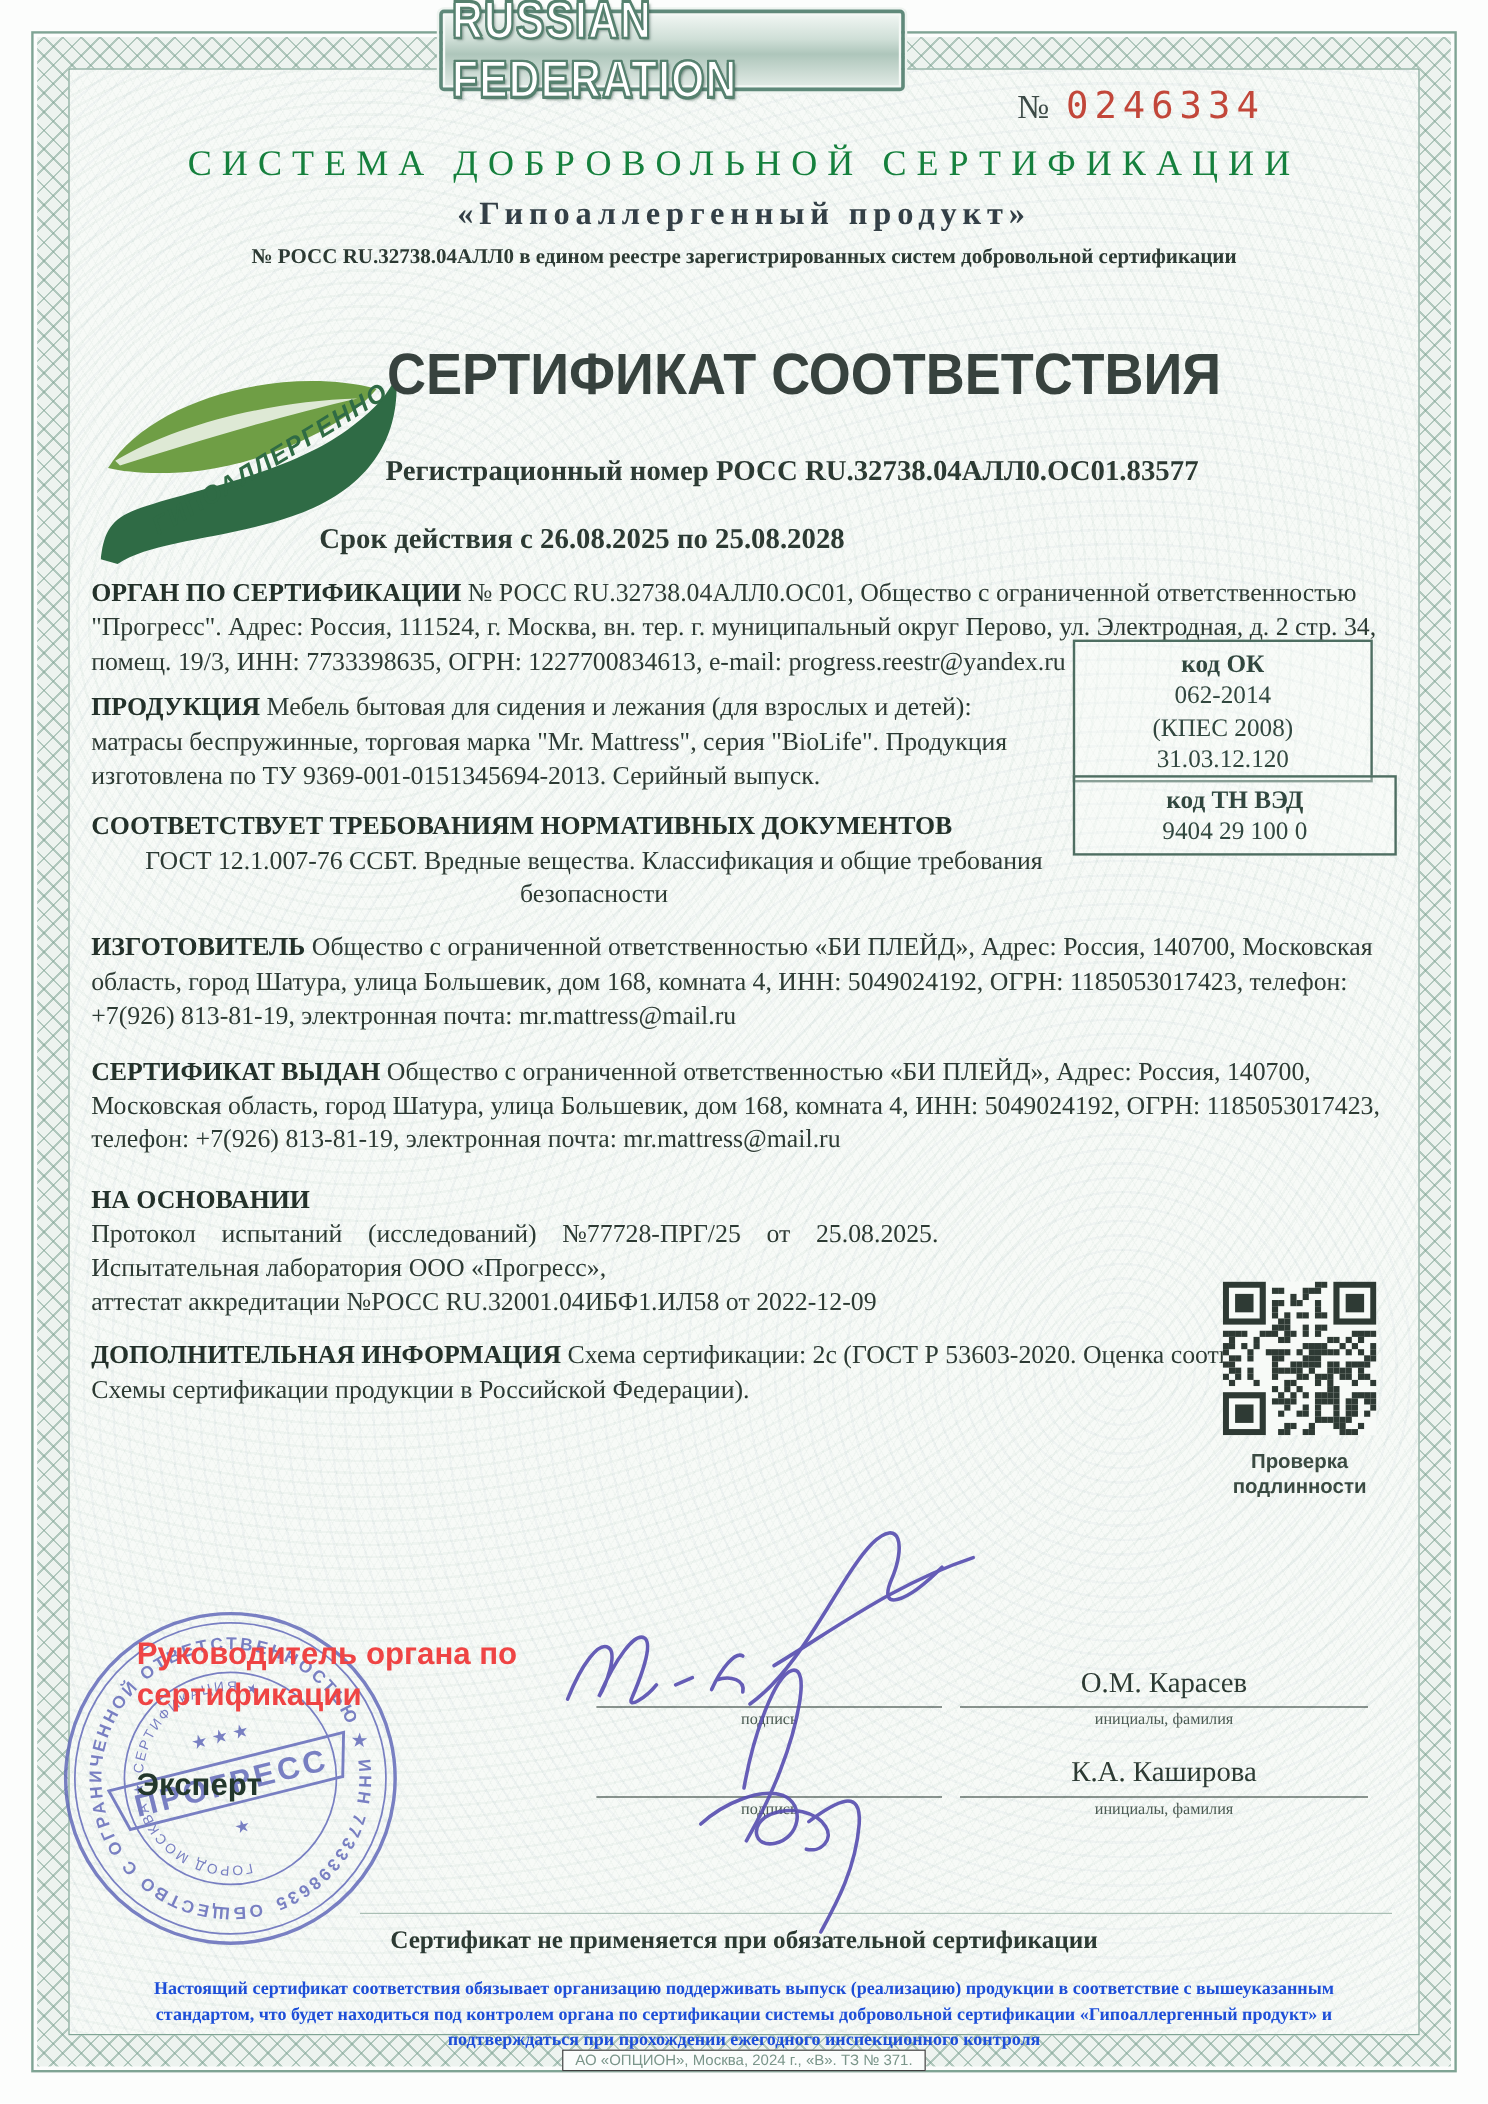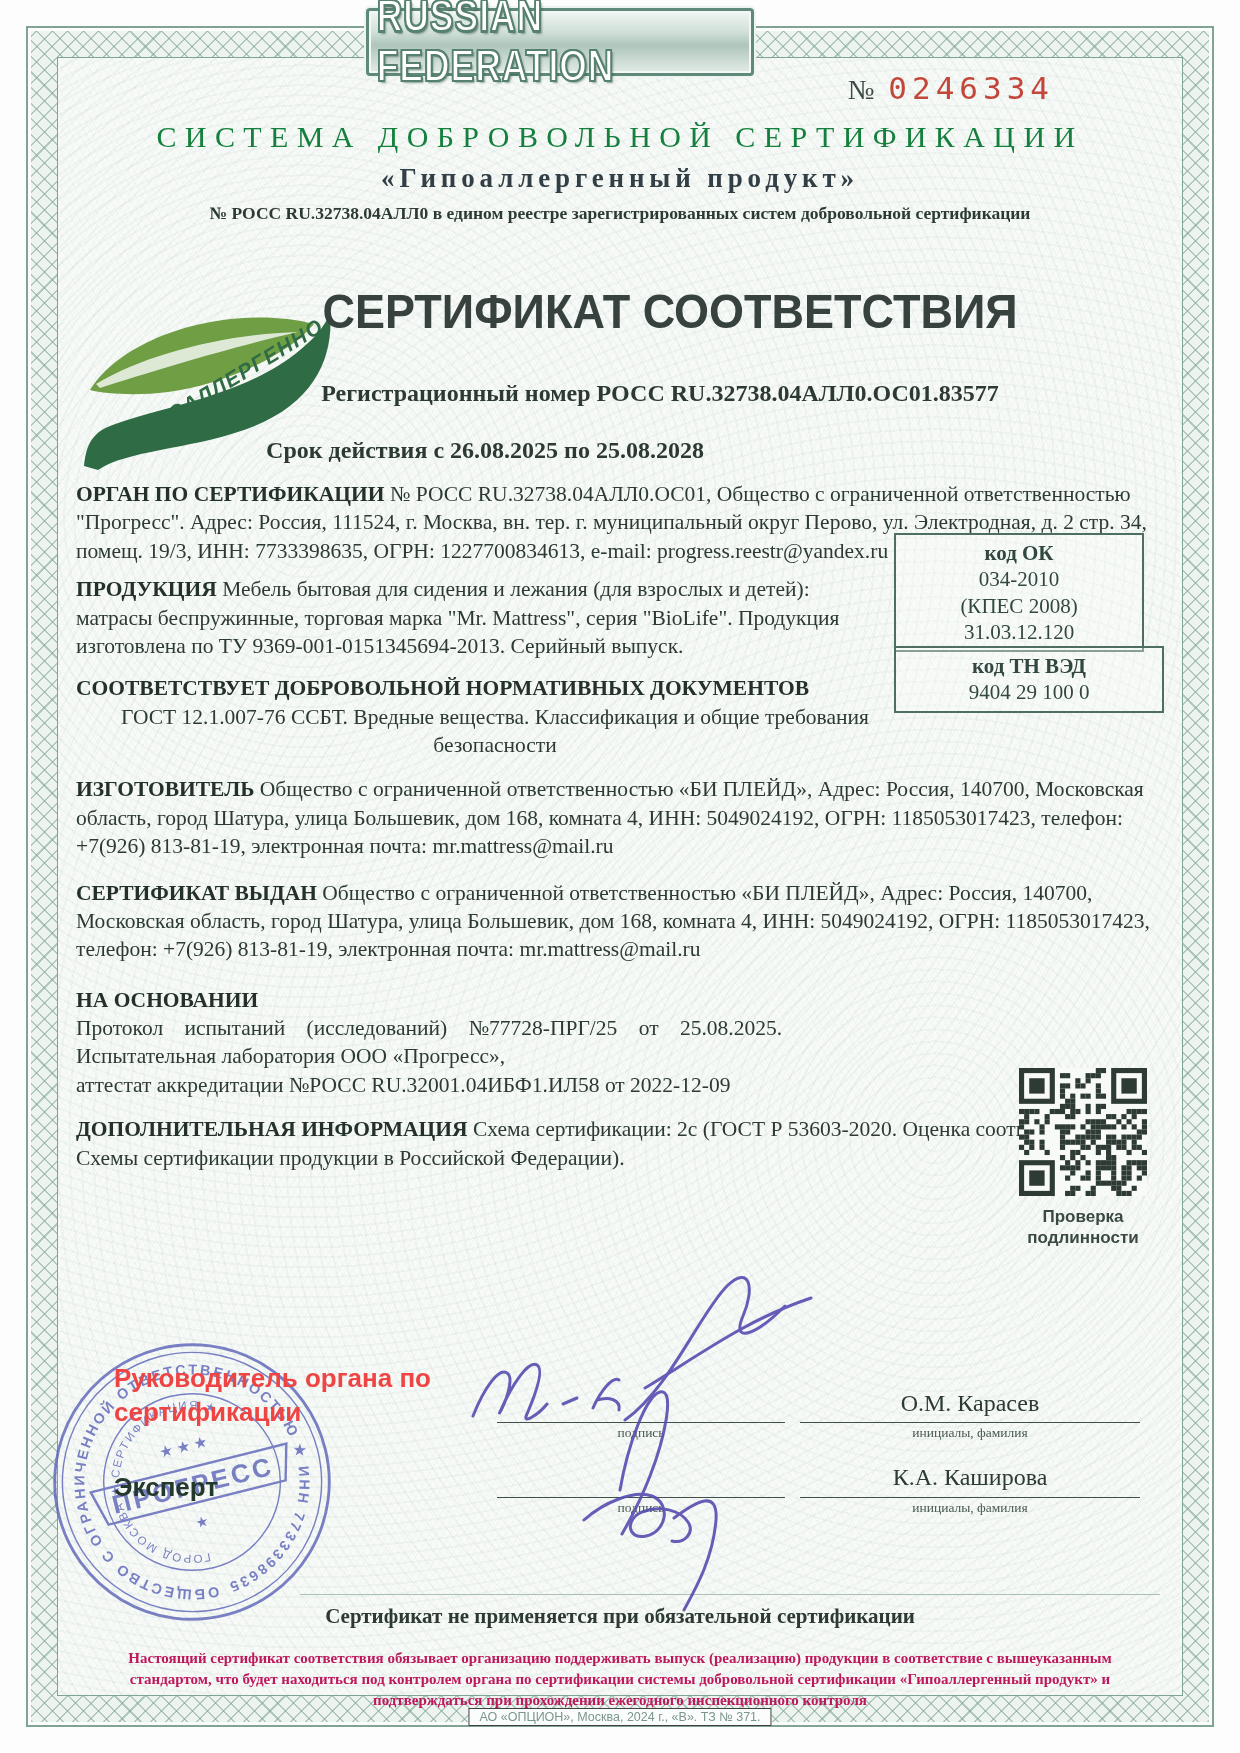--- a/index.html
+++ b/index.html
@@ -153,7 +153,7 @@
 
   <div class="code-box ok-box">
     <div class="cb-title">код ОК</div>
-    <div>034-2010</div>
+    <div>062-2014</div>
     <div>(КПЕС 2008)</div>
     <div>31.03.12.120</div>
   </div>

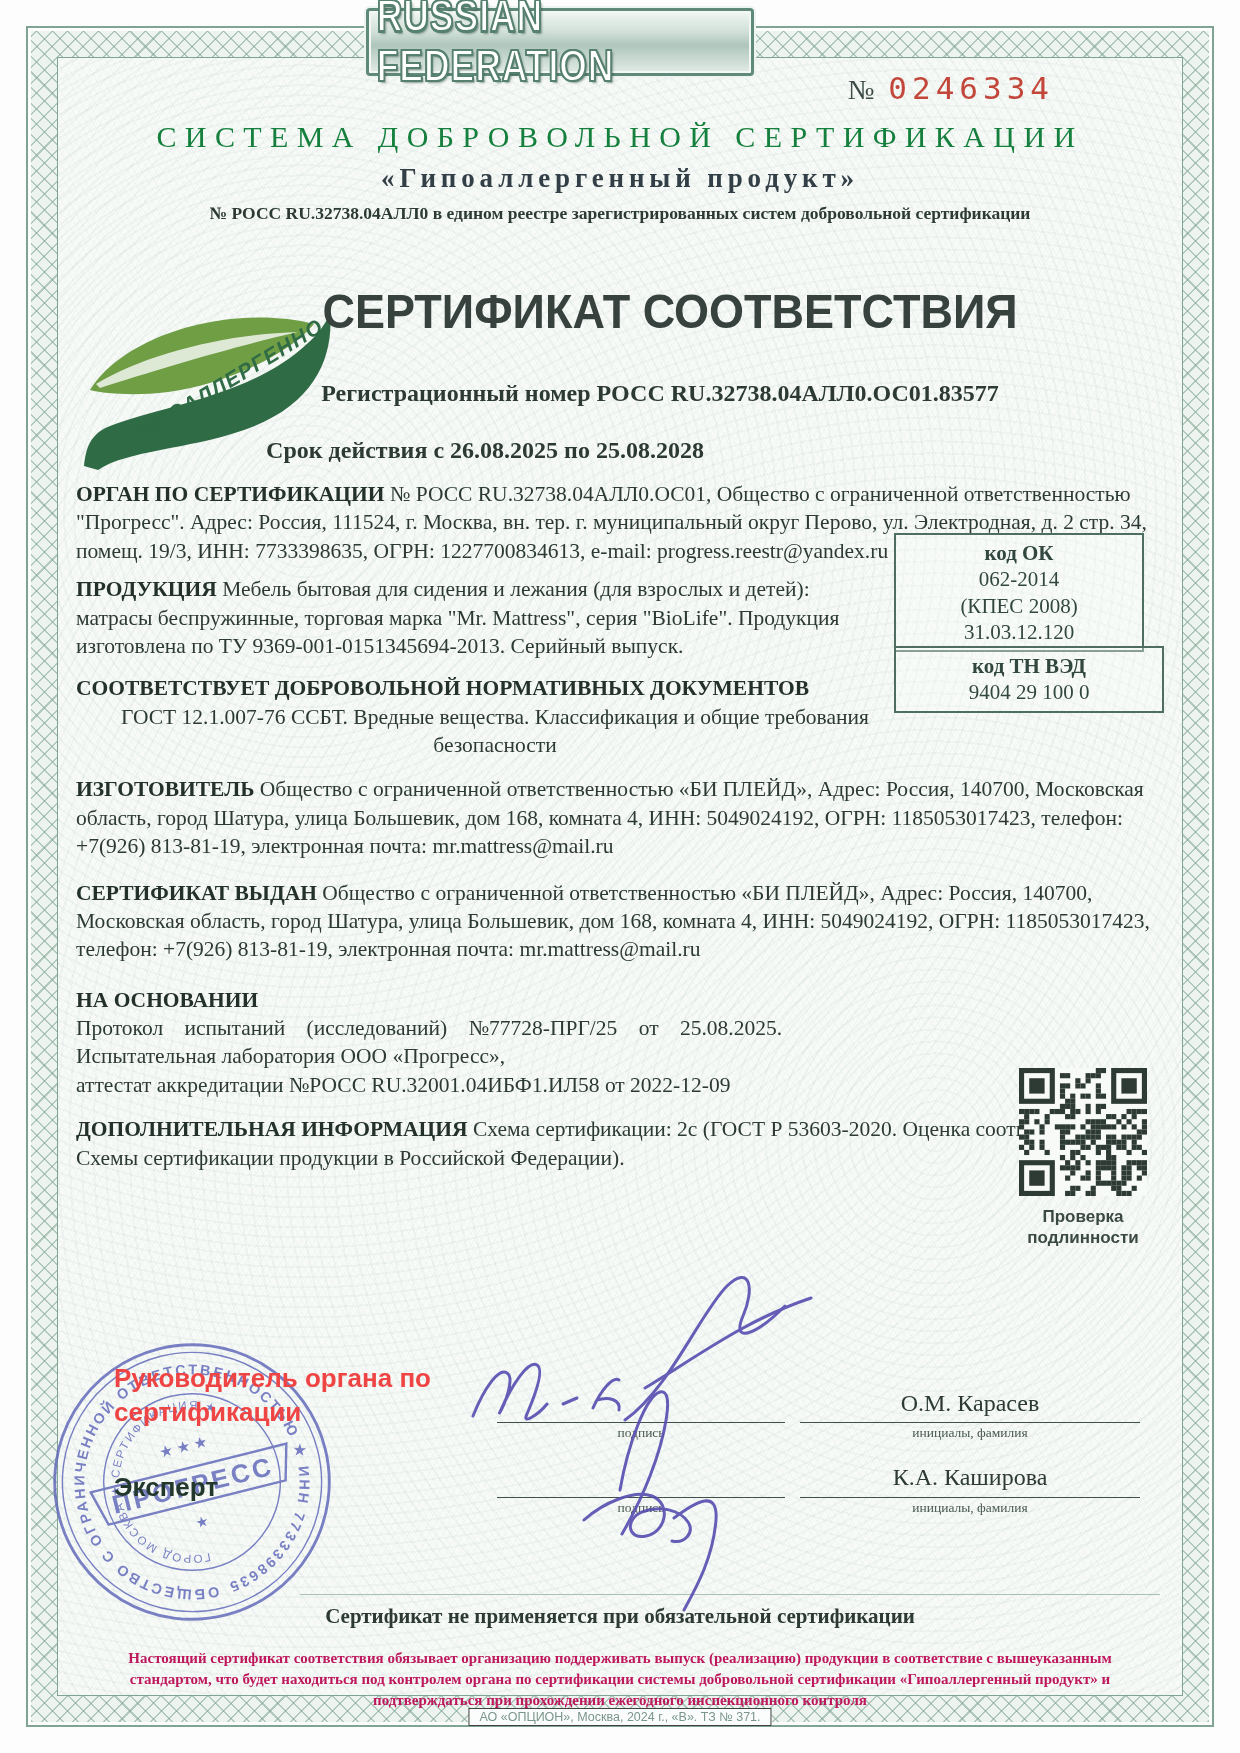--- a/index.html
+++ b/index.html
@@ -138,7 +138,7 @@
   <div class="sections">
     <p><span class="sec-label">ОРГАН ПО СЕРТИФИКАЦИИ</span> <span>№ РОСС RU.32738.04АЛЛ0.ОС01, Общество с ограниченной ответственностью "Прогресс". Адрес: Россия, 111524, г. Москва, вн. тер. г. муниципальный округ Перово, ул. Электродная, д. 2 стр. 34, помещ. 19/3, ИНН: 7733398635, ОГРН: 1227700834613, e-mail: progress.reestr@yandex.ru</span></p>
     <p class="p-product"><span class="sec-label">ПРОДУКЦИЯ</span> <span>Мебель бытовая для сидения и лежания (для взрослых и детей): матрасы беспружинные, торговая марка "Mr. Mattress", серия "BioLife". Продукция изготовлена по ТУ 9369-001-0151345694-2013. Серийный выпуск.</span></p>
-    <p class="p-conforms"><span class="sec-label">СООТВЕТСТВУЕТ ДОБРОВОЛЬНОЙ НОРМАТИВНЫХ ДОКУМЕНТОВ</span><br>
+    <p class="p-conforms"><span class="sec-label">СООТВЕТСТВУЕТ ТРЕБОВАНИЯМ НОРМАТИВНЫХ ДОКУМЕНТОВ</span><br>
       <span class="p-conforms-text" style="display:inline-block;text-align:center;">ГОСТ 12.1.007-76 ССБТ. Вредные вещества. Классификация и общие требования безопасности</span></p>
     <p class="p-mfr"><span class="sec-label">ИЗГОТОВИТЕЛЬ</span> <span>Общество с ограниченной ответственностью «БИ ПЛЕЙД», Адрес: Россия, 140700, Московская область, город Шатура, улица Большевик, дом 168, комната 4, ИНН: 5049024192, ОГРН: 1185053017423, телефон: +7(926) 813-81-19, электронная почта: mr.mattress@mail.ru</span></p>
     <p class="p-issued"><span class="sec-label">СЕРТИФИКАТ ВЫДАН</span> <span>Общество с ограниченной ответственностью «БИ ПЛЕЙД», Адрес: Россия, 140700, Московская область, город Шатура, улица Большевик, дом 168, комната 4, ИНН: 5049024192, ОГРН: 1185053017423, телефон: +7(926) 813-81-19, электронная почта: mr.mattress@mail.ru</span></p>

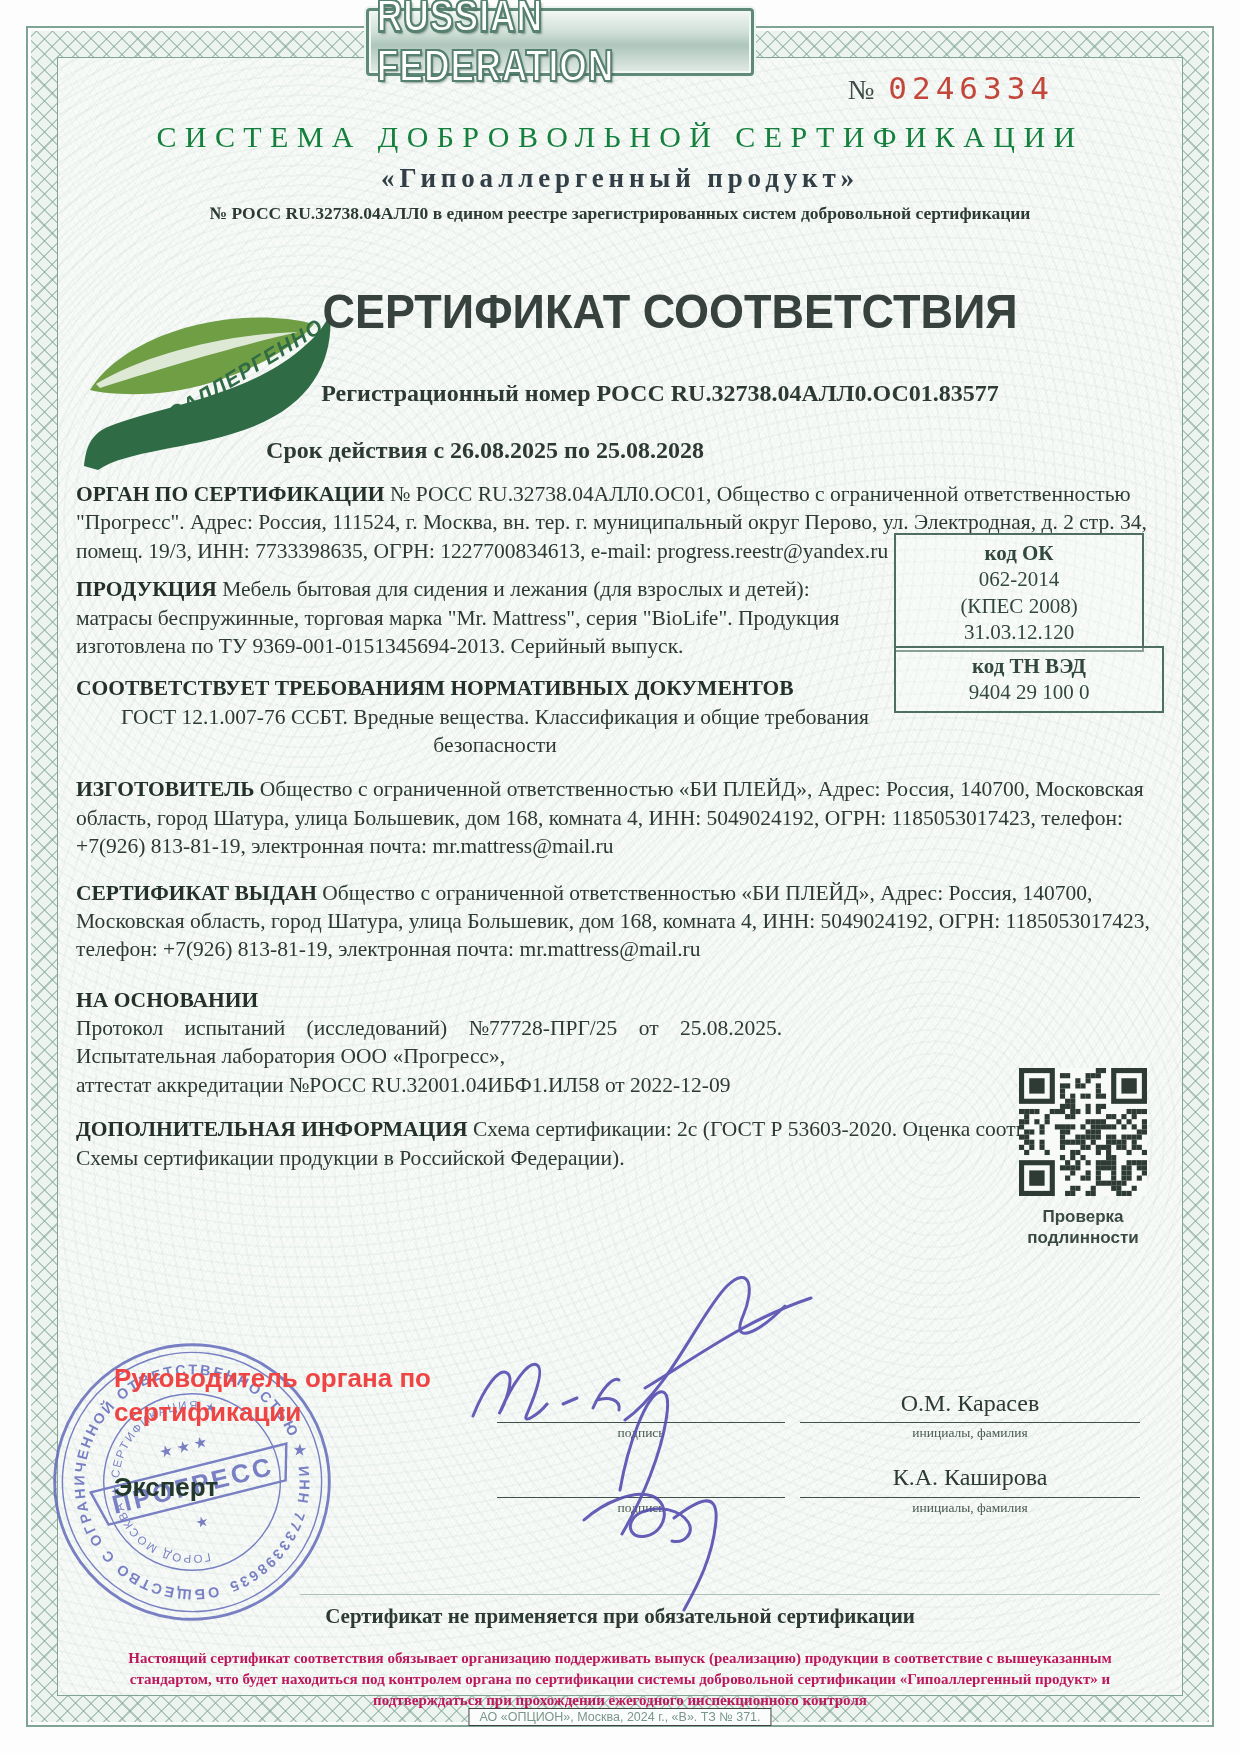--- a/index.html
+++ b/index.html
@@ -94,7 +94,7 @@
   .no-oblig{position:absolute;top:1604px;left:0;width:100%;text-align:center;z-index:7;
       font-size:21px;font-weight:bold;color:#2c3a33;}
   .disclaimer{position:absolute;top:1648px;left:86px;width:1068px;z-index:5;text-align:center;
-      font-size:15px;font-weight:bold;color:#be185d;line-height:1.4;}
+      font-size:15px;font-weight:bold;color:#1d4ed8;line-height:1.4;}
   .print-info{position:absolute;bottom:27px;left:50%;transform:translateX(-50%);z-index:9;
       font-family:"Liberation Sans", sans-serif;font-size:12.5px;color:#7a958a;
       border:1px solid #404040;background:#fbfdfc;padding:1px 10px;white-space:nowrap;}

